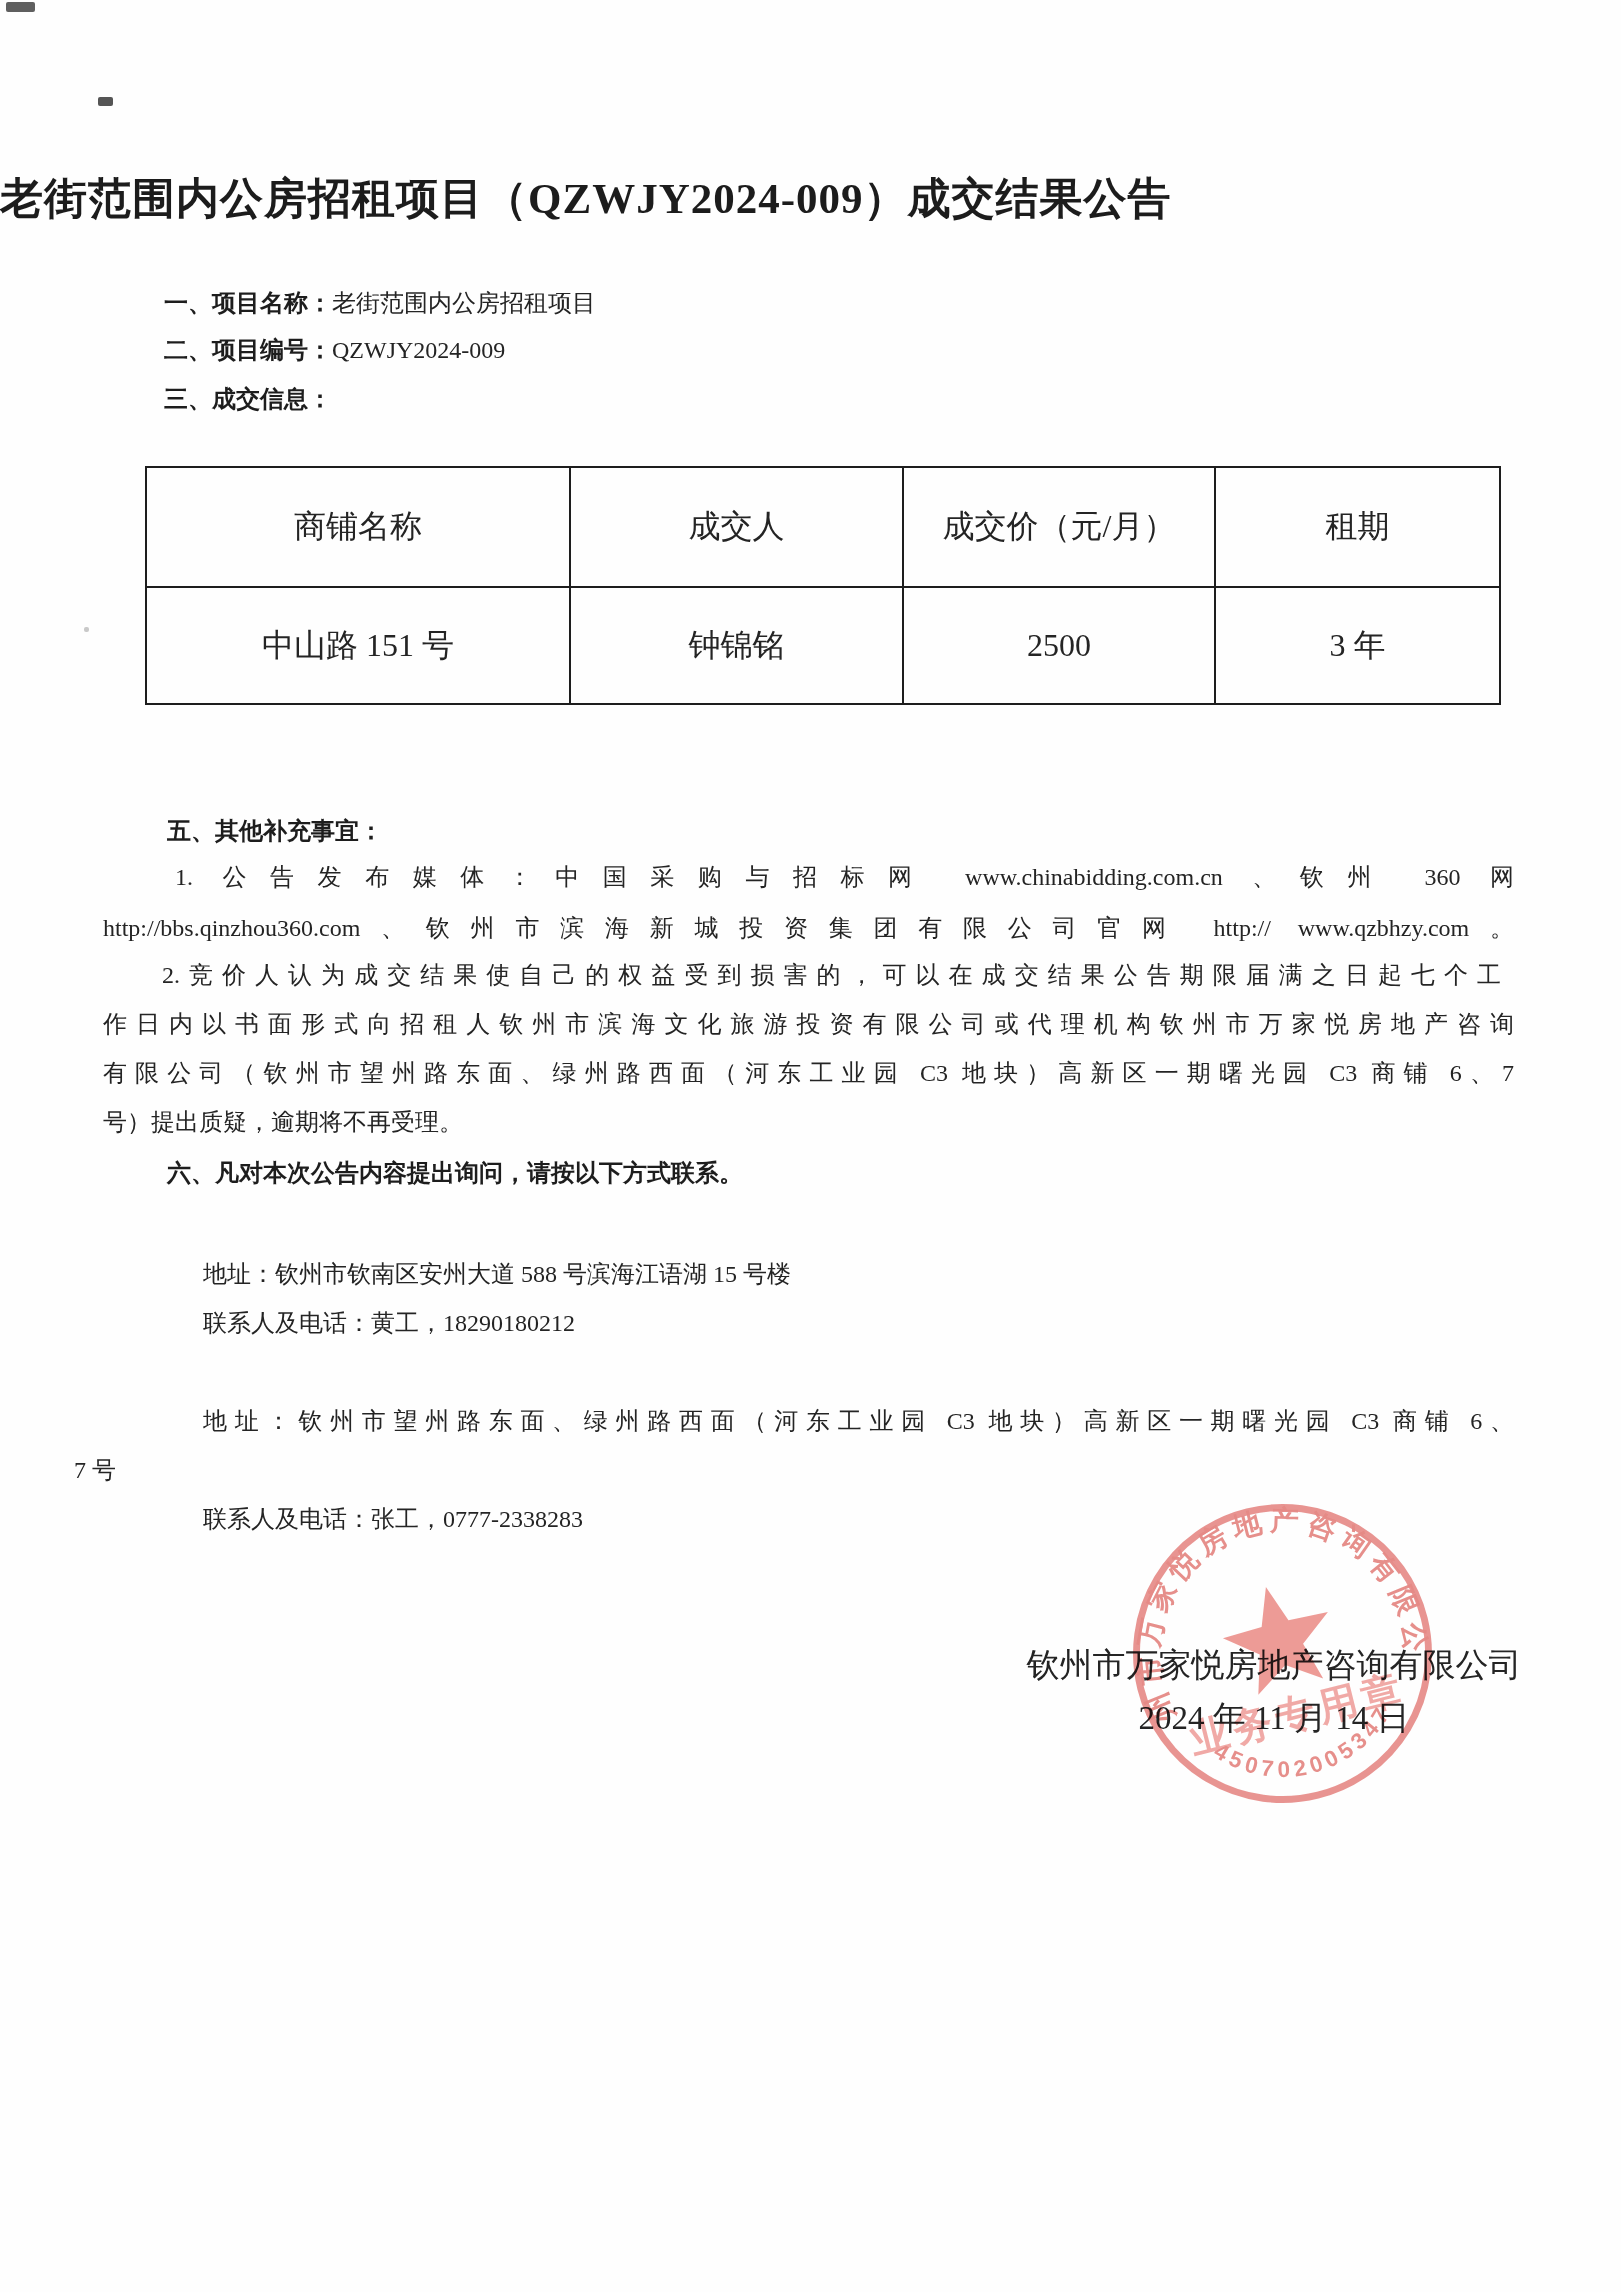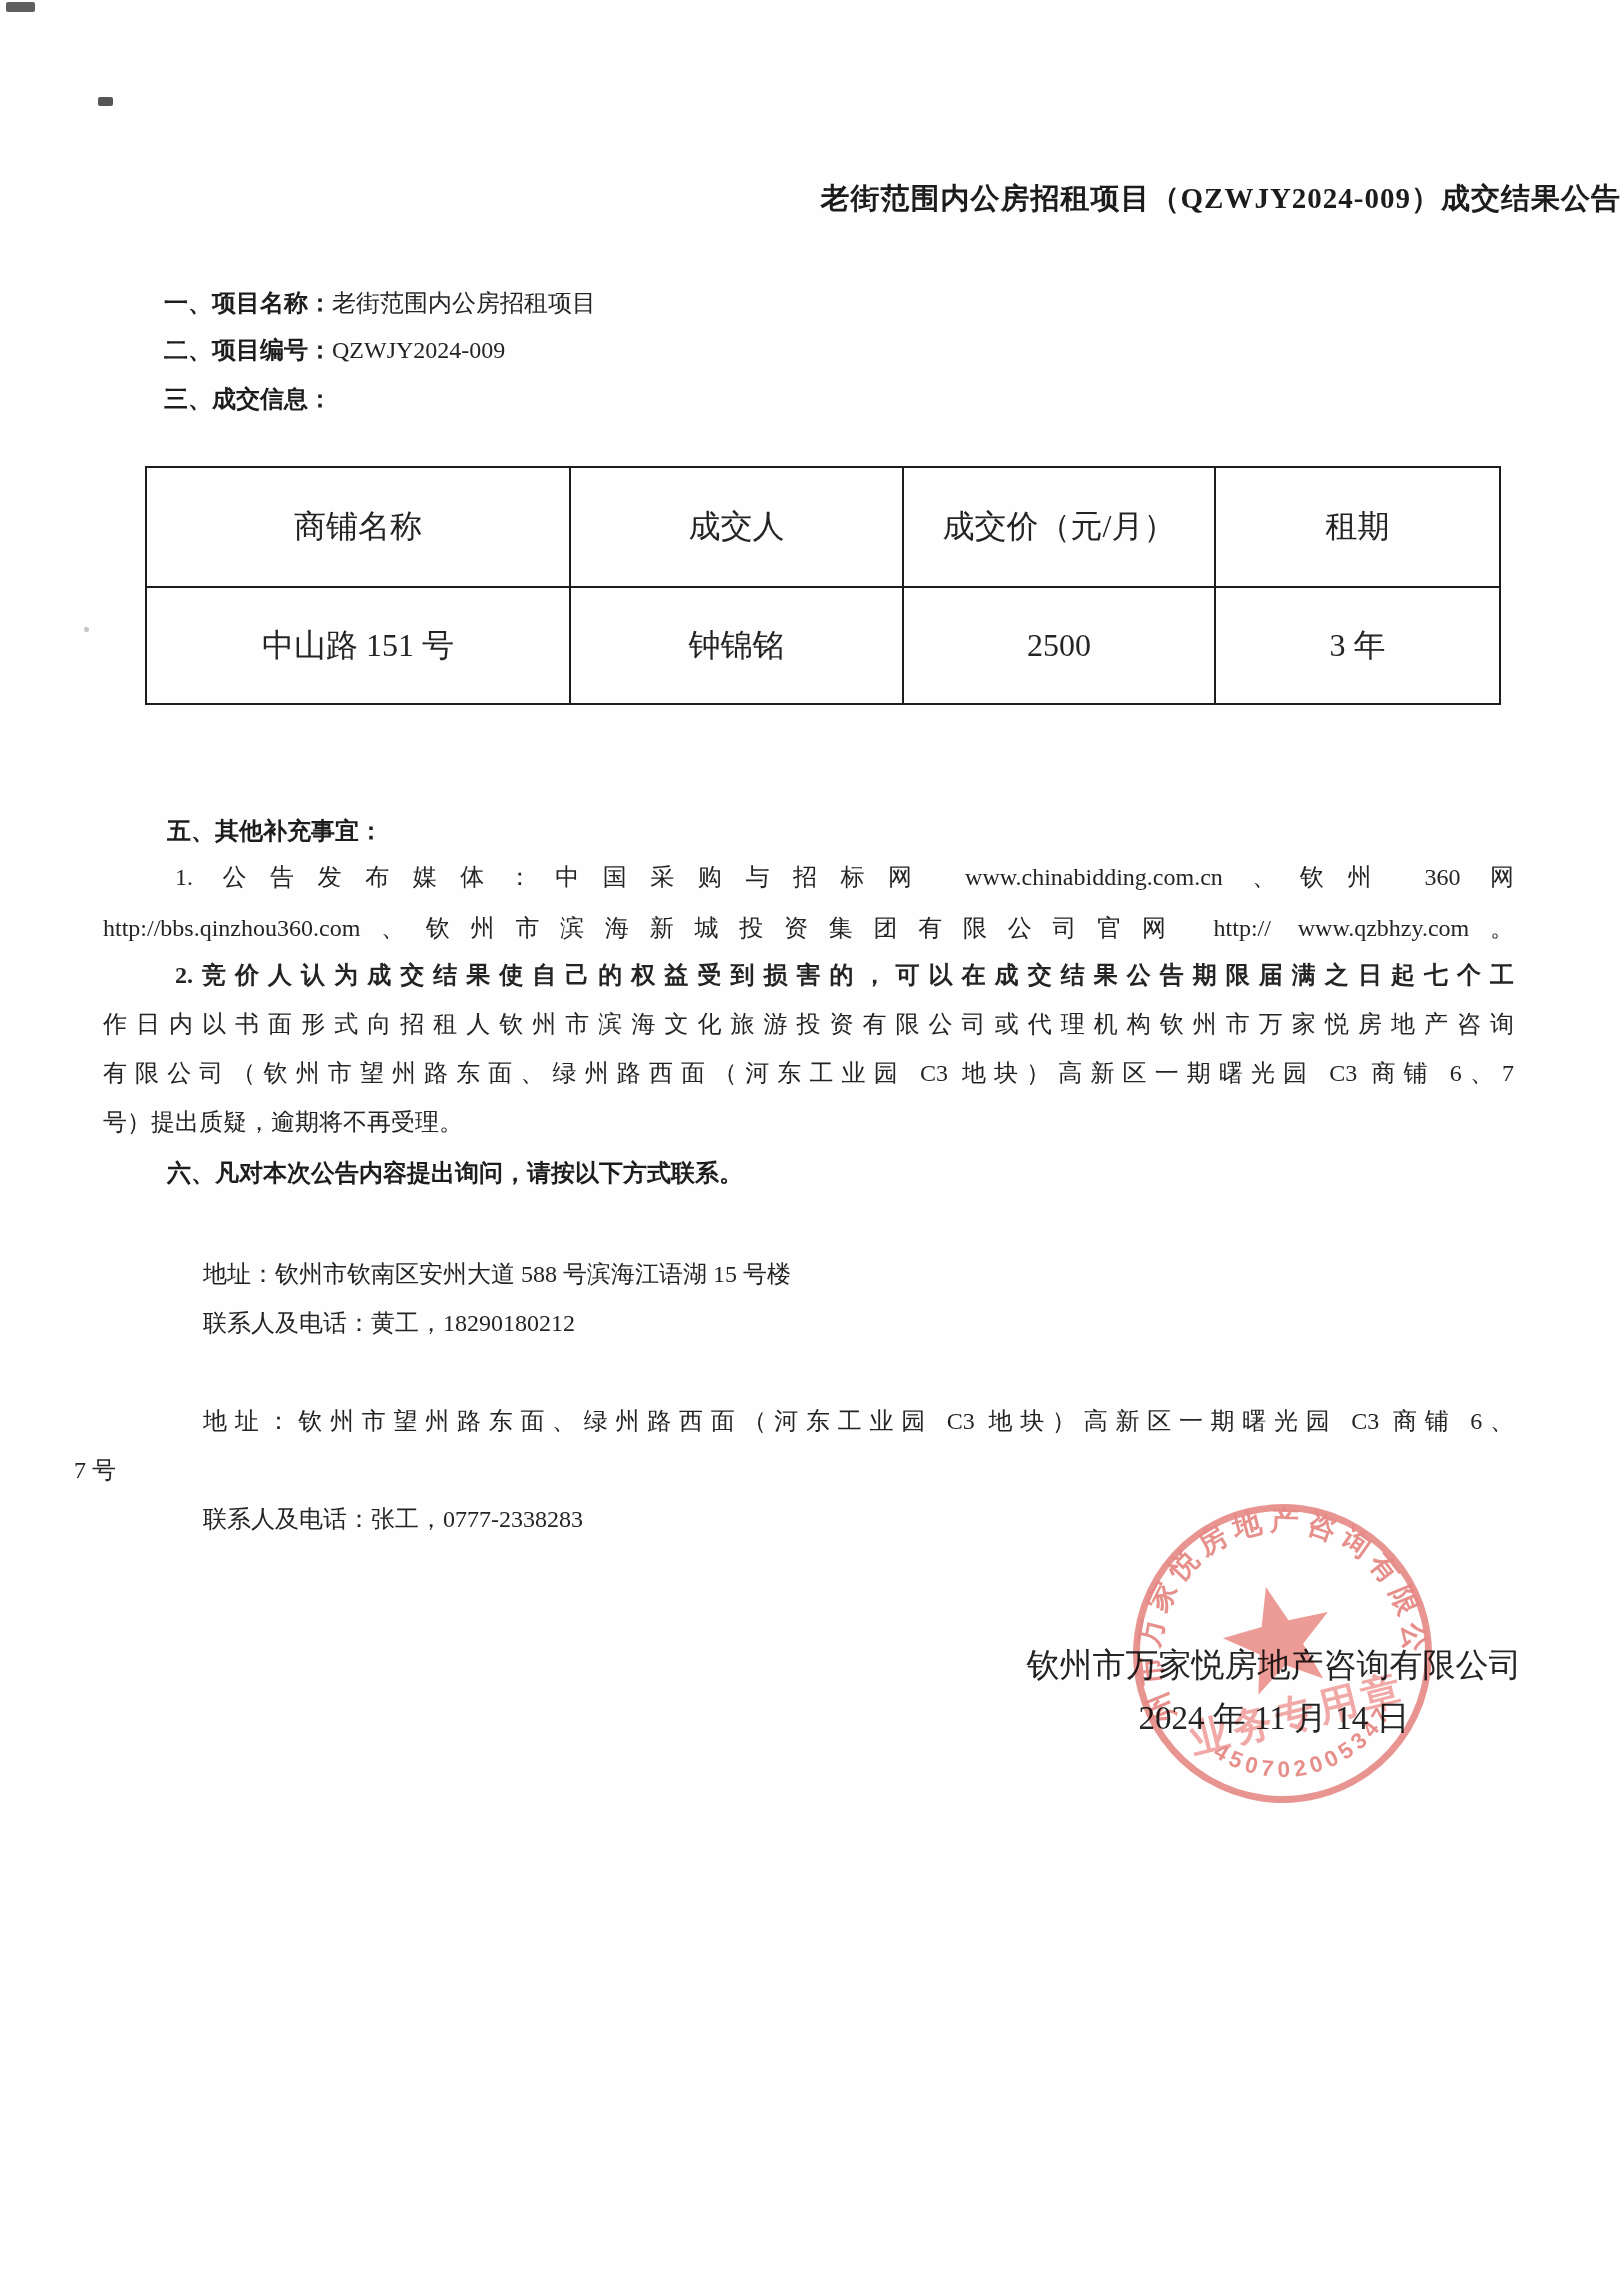--- a/index.html
+++ b/index.html
@@ -15,8 +15,8 @@
   .abs { position:absolute; }
   .doc-title {
     left:0; top:173px; width:1621px; height:51px;
-    line-height:51px; text-align:right;
-    font-size:29px; font-weight:700; letter-spacing:1px; color:#1c1c1c;
+    line-height:51px; text-align:left;
+    font-size:43px; font-weight:700; letter-spacing:1px; color:#1c1c1c;
   }
   .line {
     position:absolute; height:45px; line-height:45px;

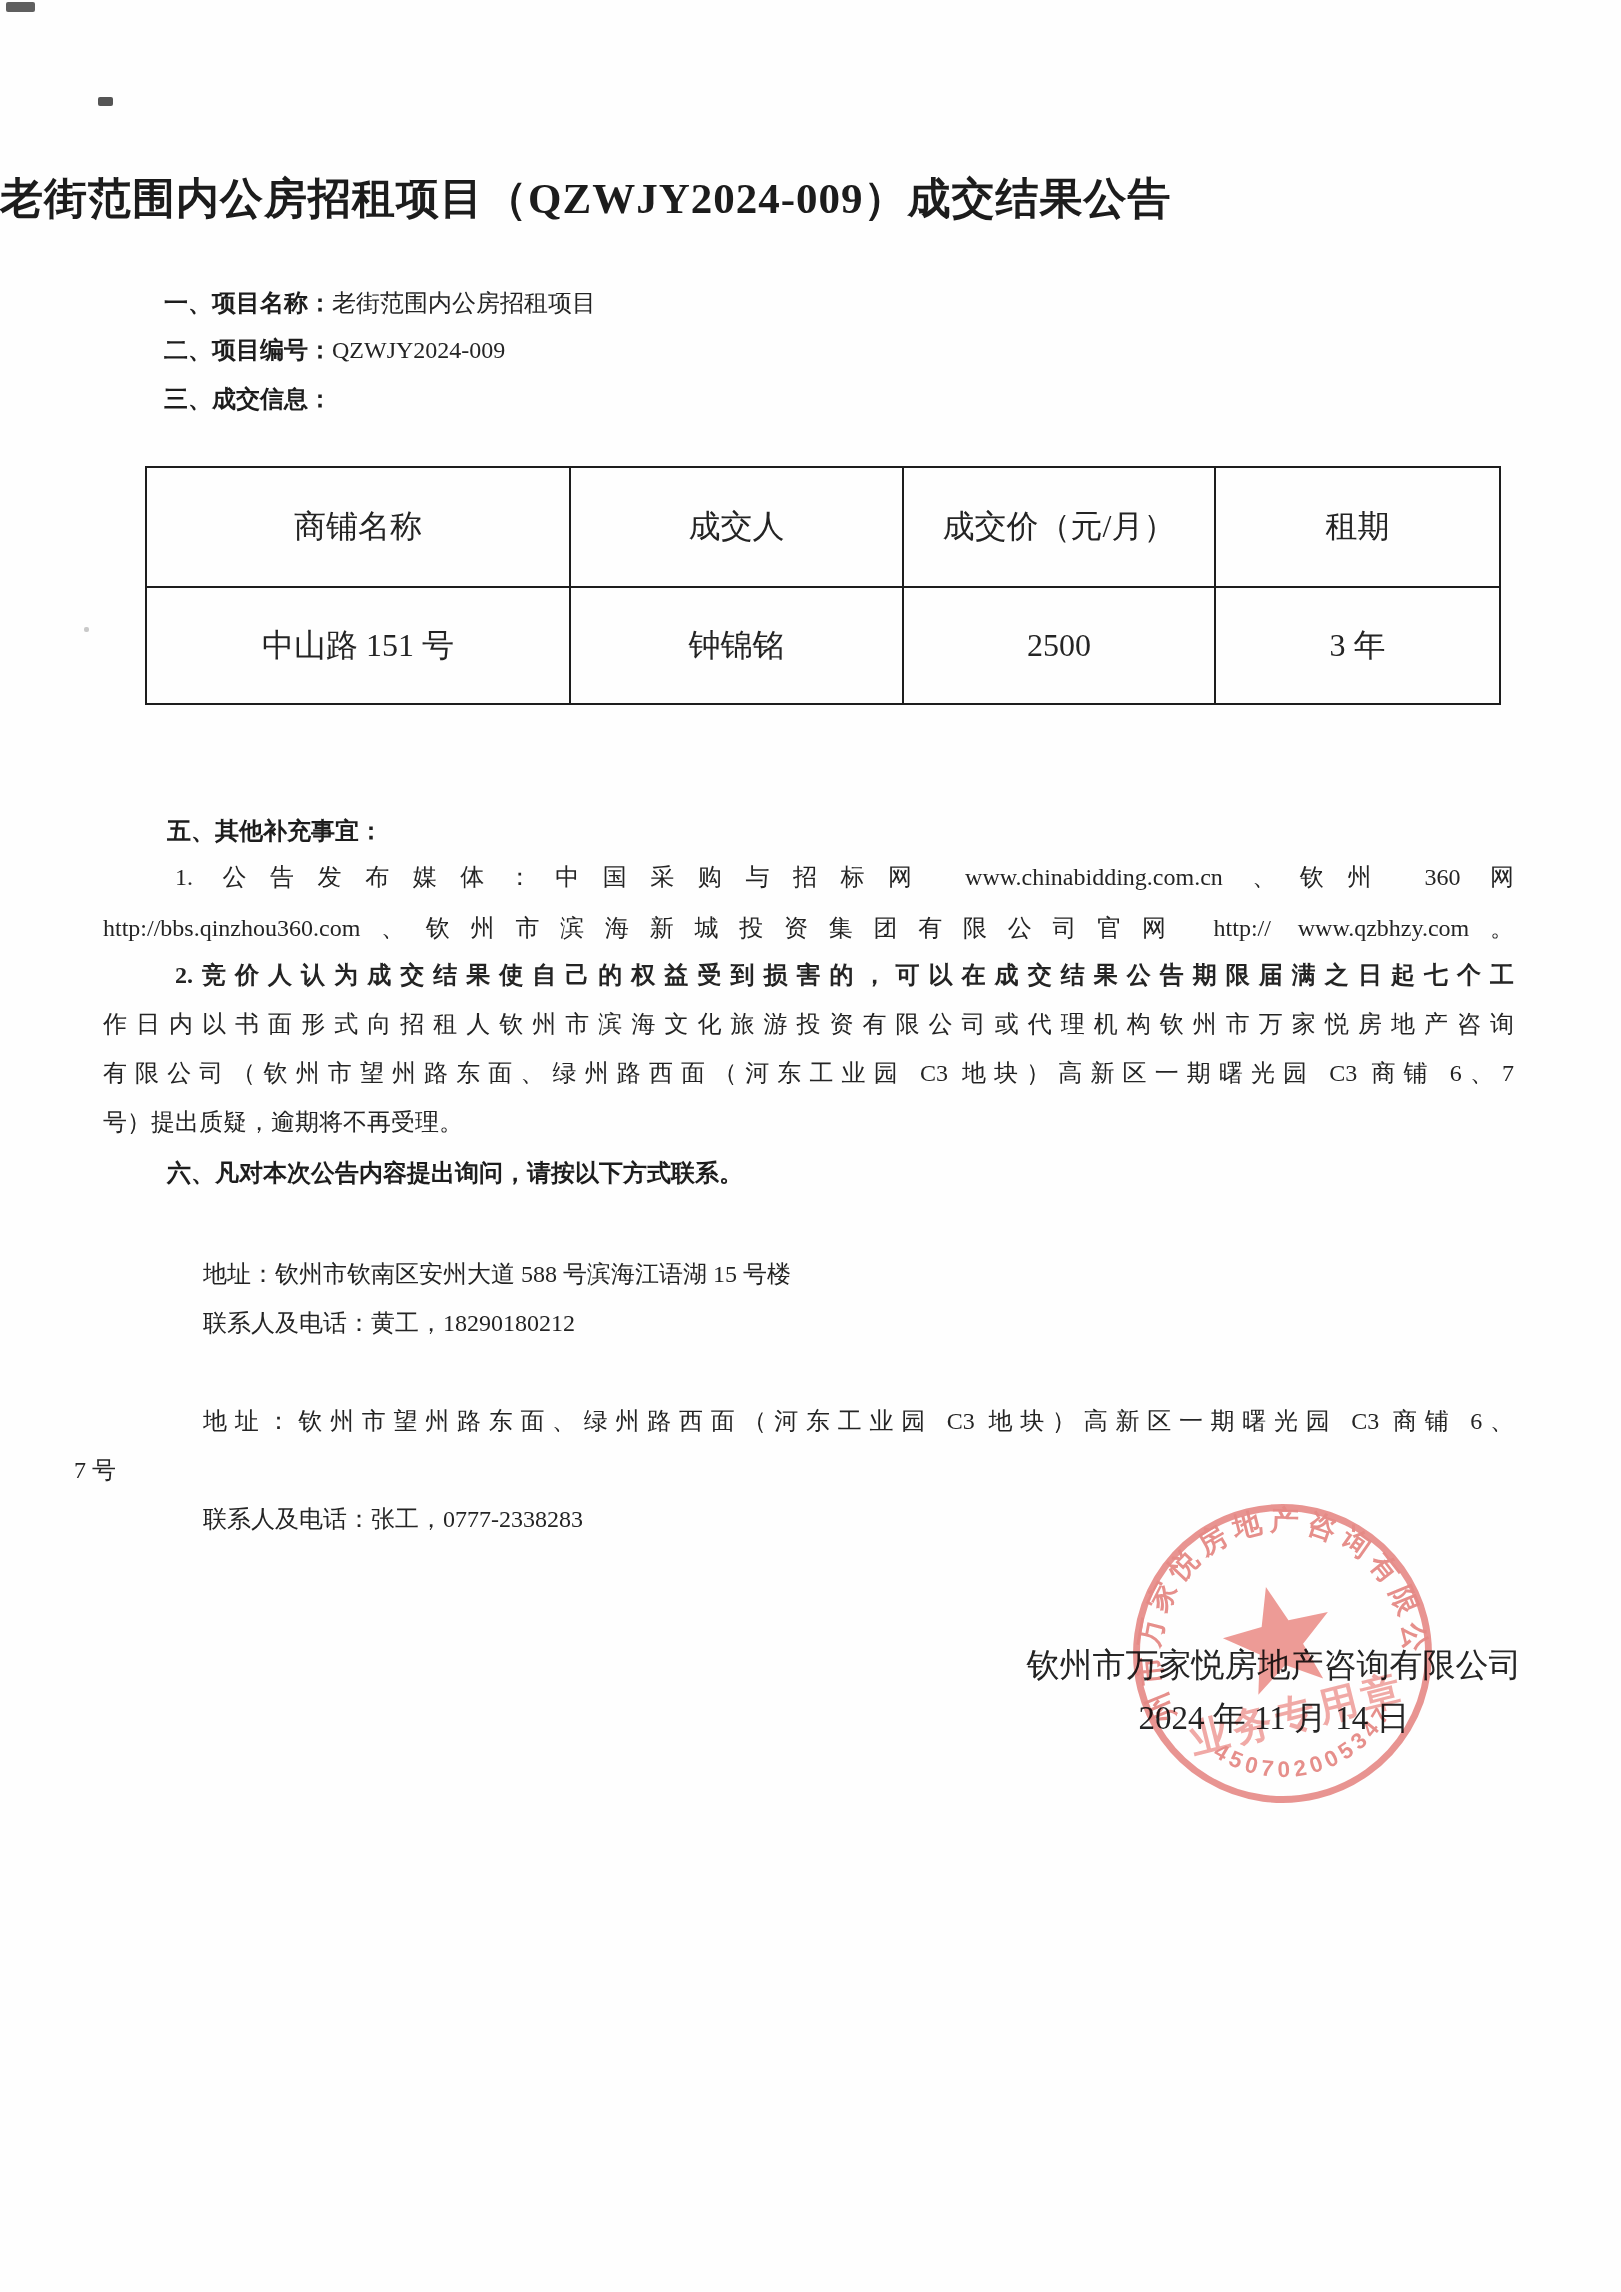--- a/index.html
+++ b/index.html
@@ -98,7 +98,7 @@
   <div class="line jl indent1" style="left:103px; top:855px; width:1411px;">1. 公告发布媒体：中国采购与招标网 www.chinabidding.com.cn 、钦州 360 网</div>
   <div class="line jl" style="left:103px; top:906px; width:1411px;">http://bbs.qinzhou360.com、钦州市滨海新城投资集团有限公司官网 http:// www.qzbhzy.com。</div>
 
-  <div class="line jl indent1" style="left:103px; top:953px; width:1411px;font-weight:bold;">2.竞价人认为成交结果使自己的权益受到损害的，可以在成交结果公告期限届满之日起七个工</div>
+  <div class="line jl indent1" style="left:90px; top:953px; width:1411px;">2.竞价人认为成交结果使自己的权益受到损害的，可以在成交结果公告期限届满之日起七个工</div>
   <div class="line jl" style="left:103px; top:1002px; width:1411px;">作日内以书面形式向招租人钦州市滨海文化旅游投资有限公司或代理机构钦州市万家悦房地产咨询</div>
   <div class="line jl" style="left:103px; top:1051px; width:1411px;">有限公司（钦州市望州路东面、绿州路西面（河东工业园 C3 地块）高新区一期曙光园 C3 商铺 6、7</div>
   <div class="line nw" style="left:167px; top:1150px;">

